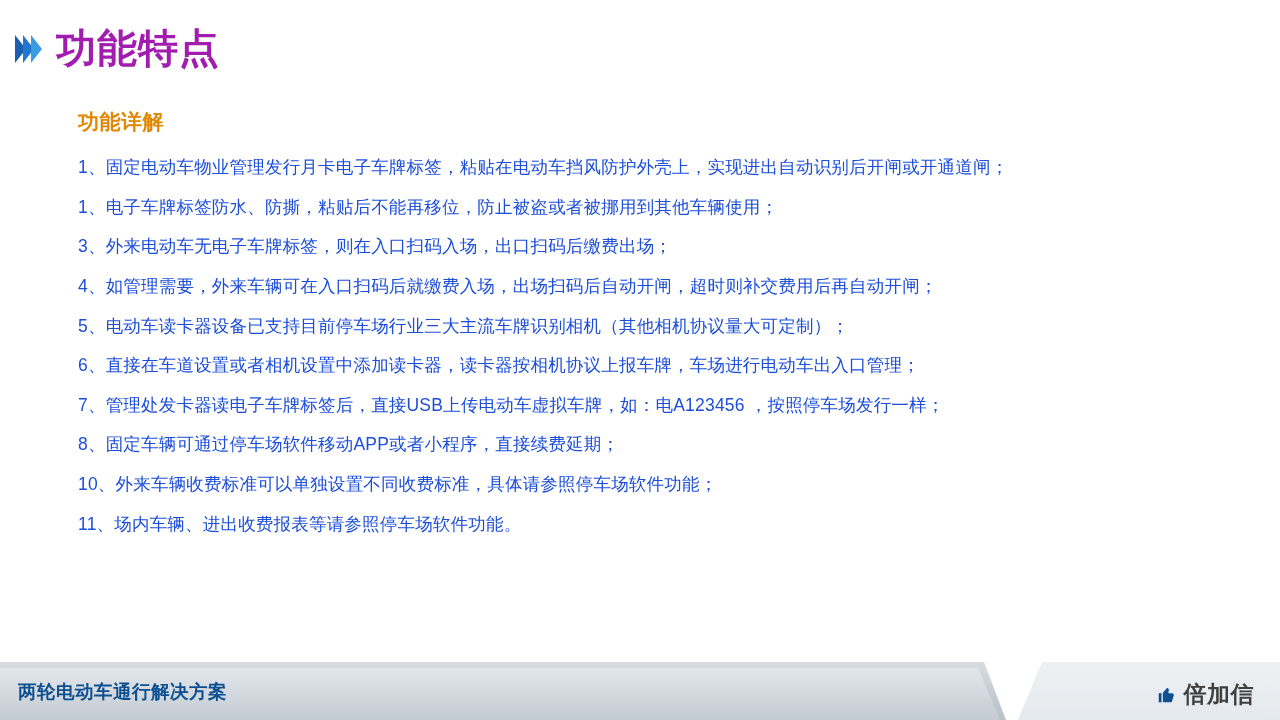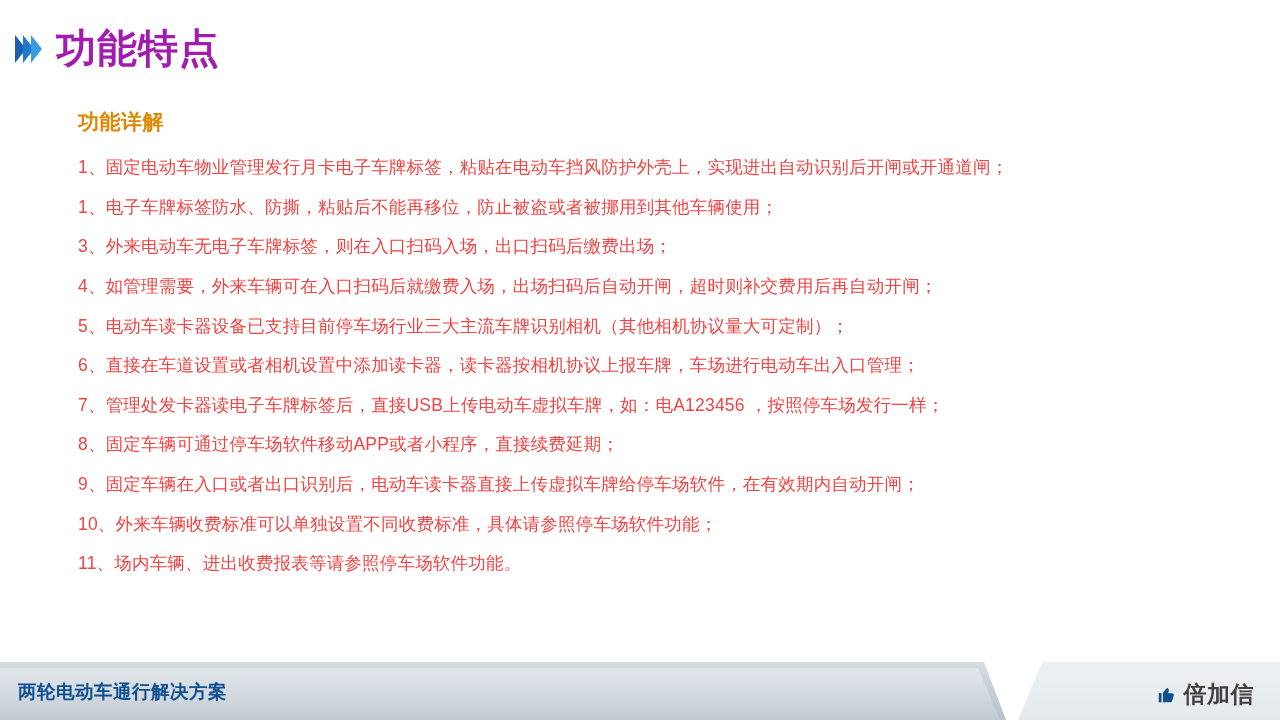--- a/index.html
+++ b/index.html
@@ -72,7 +72,7 @@
   }
   ul.feature-list li {
     font-size: 17.5px;
-    color: #ef4444;
+    color: #1d4ed8;
     line-height: 1.55;
     margin-bottom: 12.5px;
     white-space: nowrap;

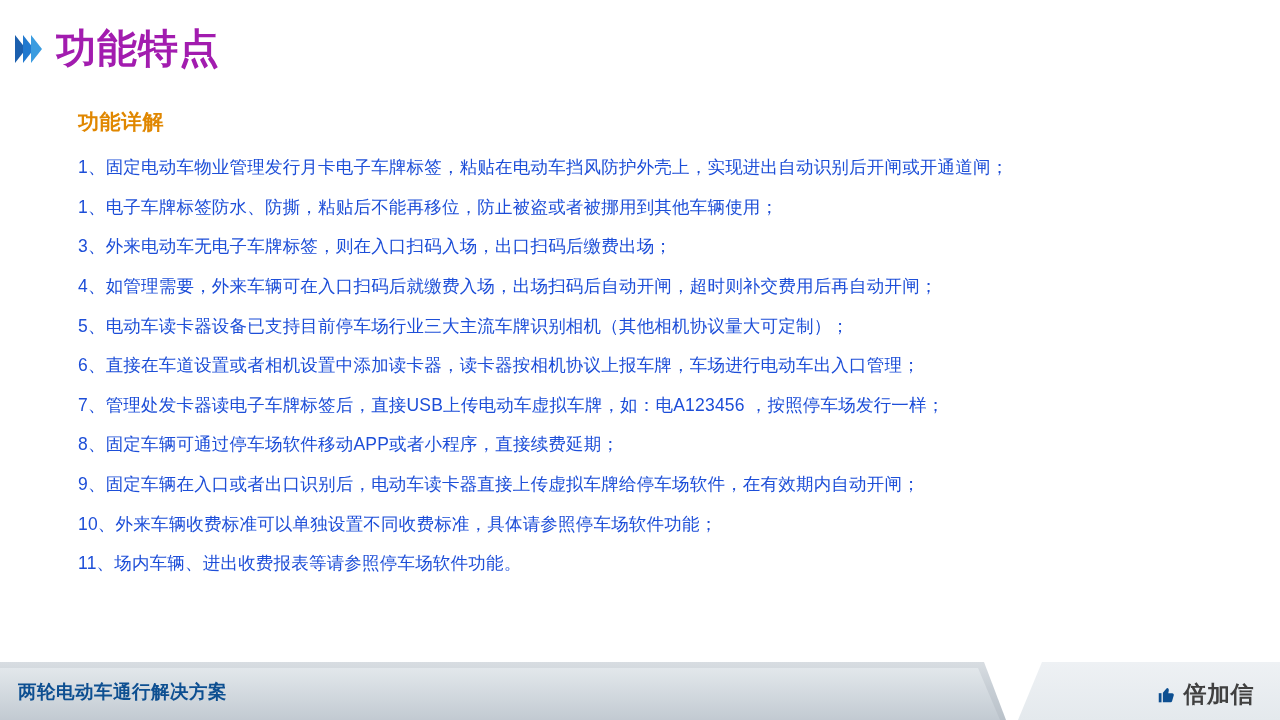--- a/index.html
+++ b/index.html
@@ -167,7 +167,6 @@
     <li>6、直接在车道设置或者相机设置中添加读卡器，读卡器按相机协议上报车牌，车场进行电动车出入口管理；</li>
     <li>7、管理处发卡器读电子车牌标签后，直接USB上传电动车虚拟车牌，如：电A123456 ，按照停车场发行一样；</li>
     <li>8、固定车辆可通过停车场软件移动APP或者小程序，直接续费延期；</li>
-    <li>9、固定车辆在入口或者出口识别后，电动车读卡器直接上传虚拟车牌给停车场软件，在有效期内自动开闸；</li>
     <li>10、外来车辆收费标准可以单独设置不同收费标准，具体请参照停车场软件功能；</li>
     <li>11、场内车辆、进出收费报表等请参照停车场软件功能。</li>
   </ul>

